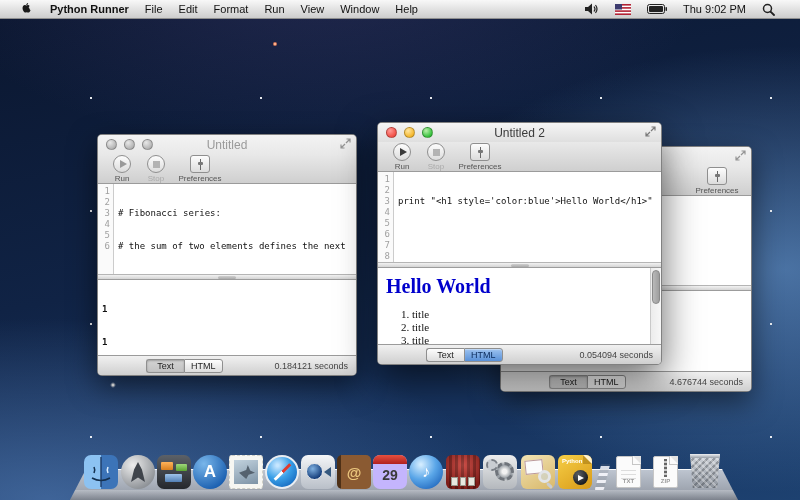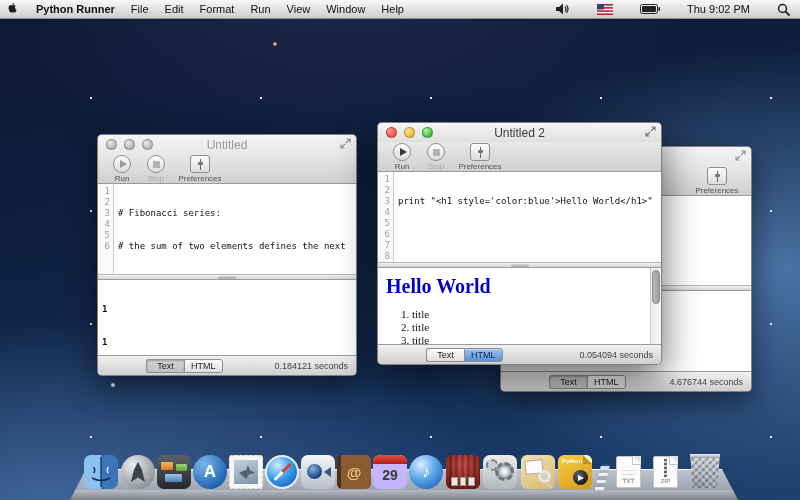--- a/index.html
+++ b/index.html
@@ -13,7 +13,7 @@
     border-bottom:1px solid #8f8f8f;
     display:flex; align-items:center; font-size:11px; color:#111;
   }
-  .menubar .left { display:flex; align-items:center; gap:16px; padding-left:8px; }
+  .menubar .left { display:flex; align-items:center; gap:16px; padding-left:22px; }
   .menubar .right { margin-left:auto; display:flex; align-items:center; gap:27px; padding-right:10px; }
   .menu-app { font-weight:bold; }
   .menu-item { white-space:nowrap; }

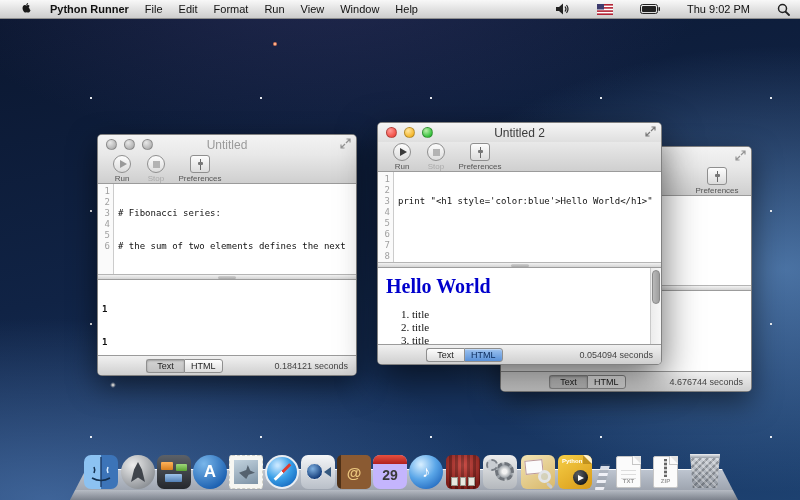--- a/index.html
+++ b/index.html
@@ -14,7 +14,7 @@
     display:flex; align-items:center; font-size:11px; color:#111;
   }
   .menubar .left { display:flex; align-items:center; gap:16px; padding-left:22px; }
-  .menubar .right { margin-left:auto; display:flex; align-items:center; gap:27px; padding-right:10px; }
+  .menubar .right { margin-left:auto; display:flex; align-items:center; gap:16px; padding-right:25px; }
   .menu-app { font-weight:bold; }
   .menu-item { white-space:nowrap; }
   .apple-logo { width:12px; height:13px; display:block; }

